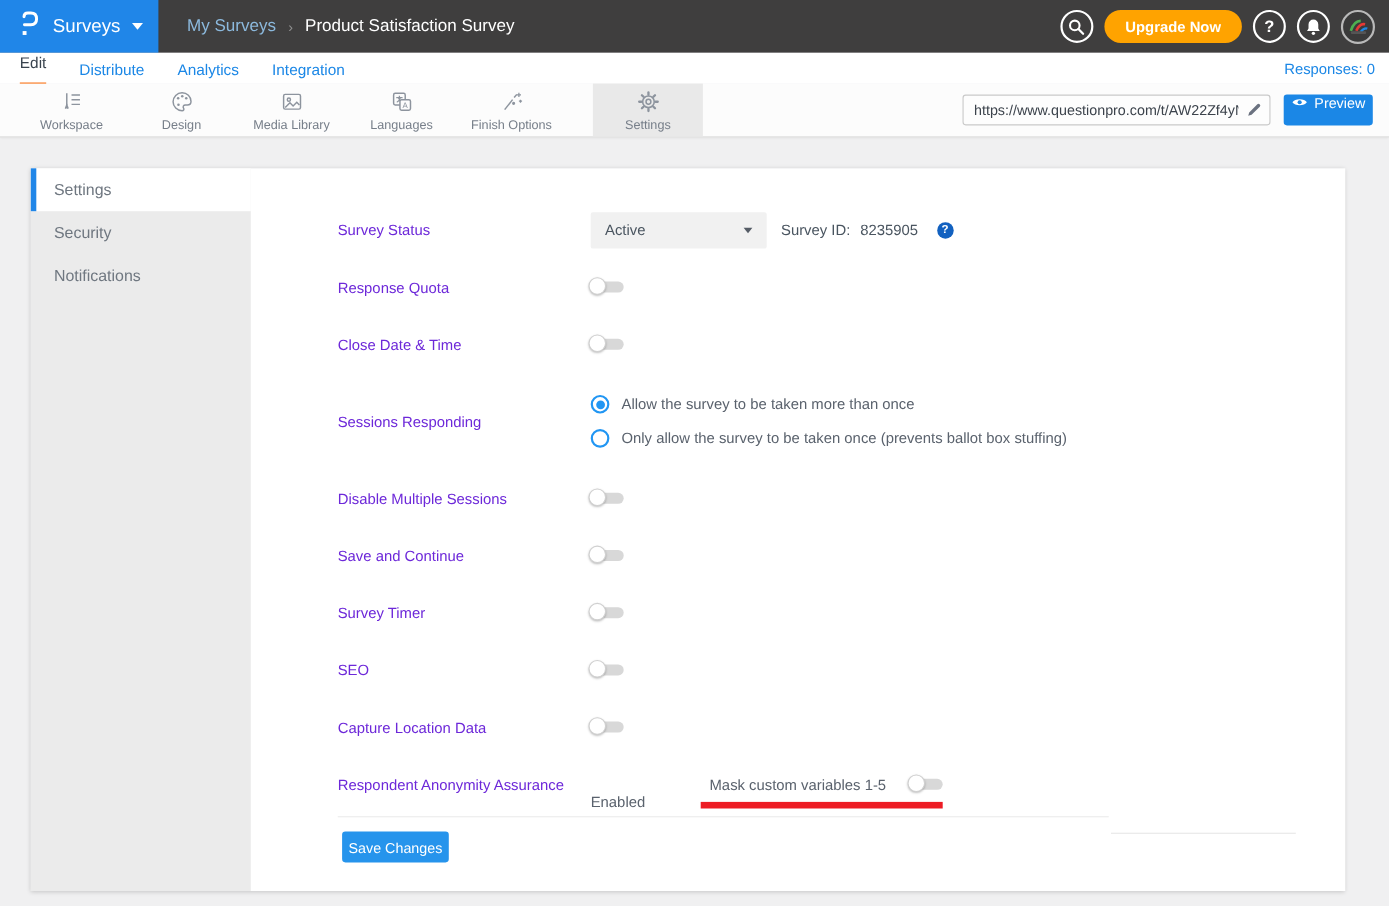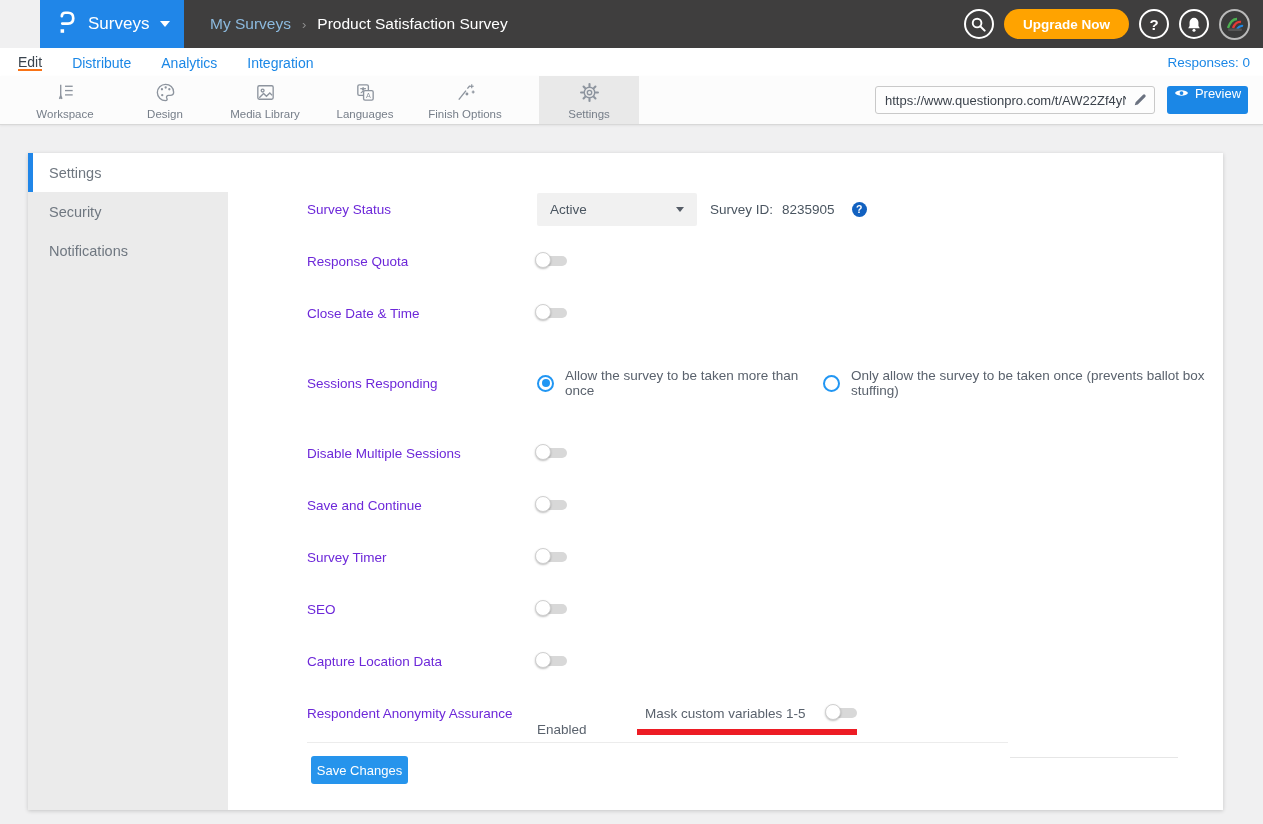--- a/index.html
+++ b/index.html
@@ -7,7 +7,7 @@
   body { font-family:"Liberation Sans", sans-serif; background:#f0f0f1; }
 
   
-  .header { height:48px; background:#3f3e3e; display:flex; align-items:center;margin-left:40px; }
+  .header { height:48px; background:#3f3e3e; display:flex; align-items:center; }
   .brand { width:144px; height:48px; background:#2086e8; display:flex; align-items:center; gap:9px; padding-left:14px; flex-shrink:0; cursor:pointer; }
   .brand-name { color:#fff; font-size:17px; }
   .caret { width:0; height:0; border-left:5px solid transparent; border-right:5px solid transparent; border-top:6px solid #fff; margin-left:2px; }

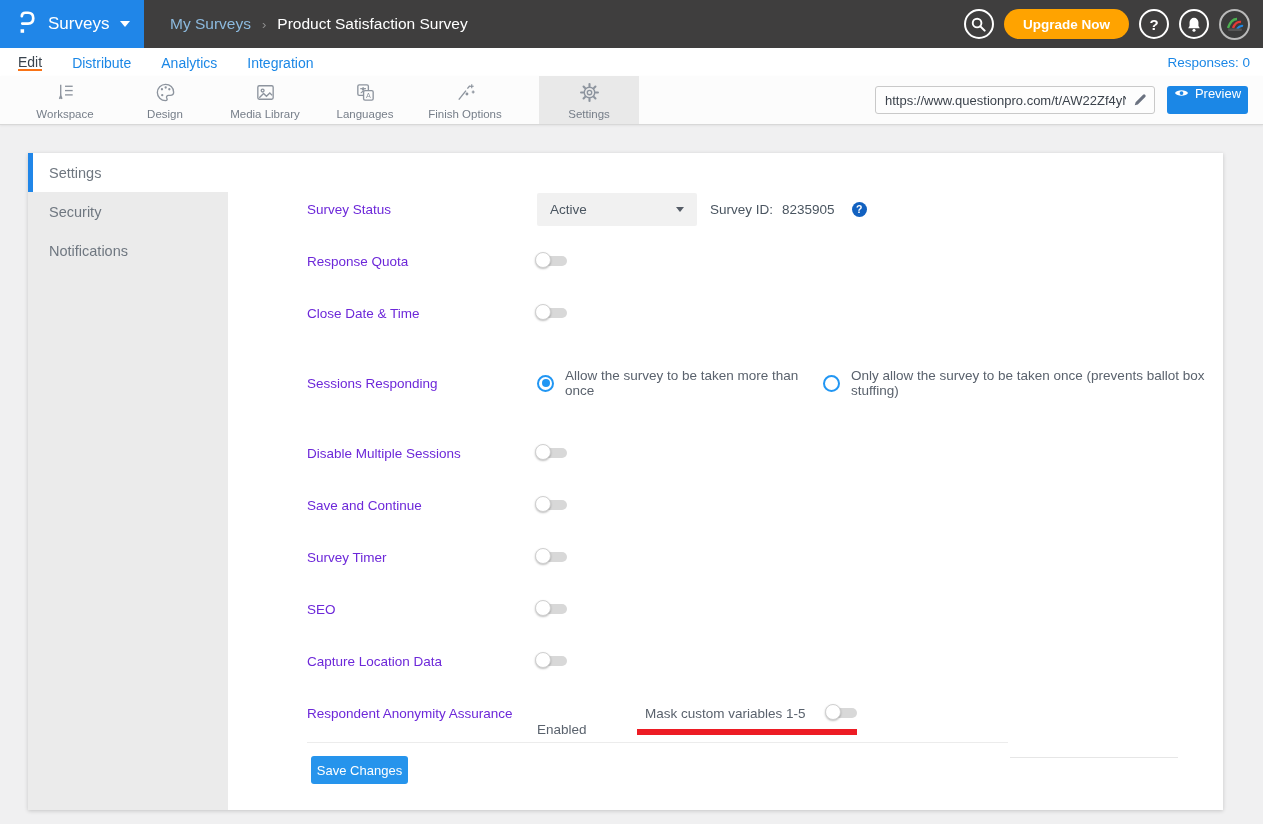--- a/index.html
+++ b/index.html
@@ -24,7 +24,7 @@
   
   .nav { height:28px; background:#fff; display:flex; align-items:center; gap:30px; padding-left:18px; position:relative; }
   .nav-tab { font-size:14px; color:#1b87e6; cursor:pointer; line-height:1; padding-top:2px; }
-  .nav-tab.active { color:#39434e; border-bottom:2px solid #f97316; padding-bottom:0; }
+  .nav-tab.active { color:#39434e; border-bottom:2px solid #f97316; padding-bottom:11px; }
   .responses { position:absolute; right:13px; color:#1b87e6; font-size:13.5px; }
 
   

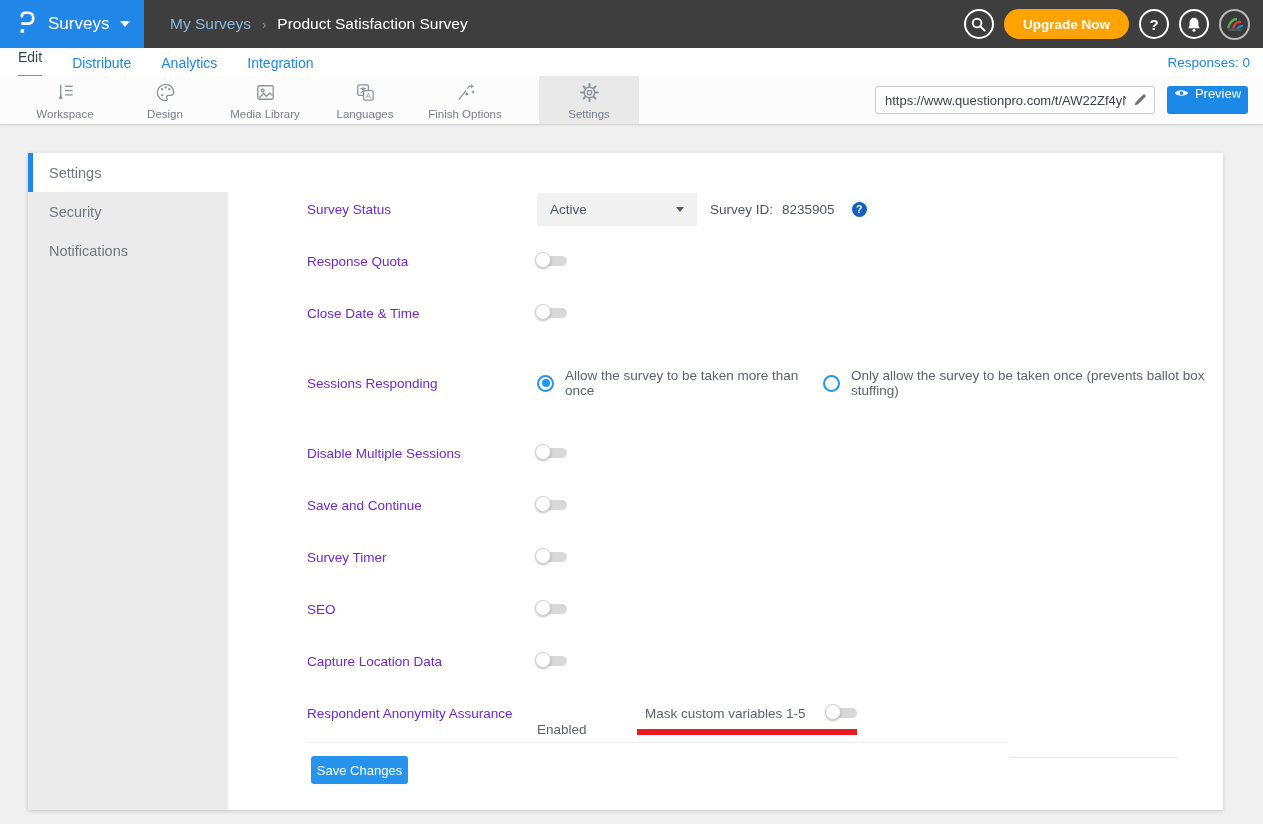--- a/index.html
+++ b/index.html
@@ -59,7 +59,7 @@
   .toggle .knob { width:16px; height:16px; background:#fff; border:1px solid #d0d0d0; border-radius:50%; position:absolute; left:-2px; top:-4px; box-shadow:0 1px 2px rgba(0,0,0,.25); }
 
   .row.radios { height:88px; }
-  .radio-col { display:flex; flex-direction:row; gap:14px; }
+  .radio-col { display:flex; flex-direction:column; gap:14px; }
   .radio-opt { display:flex; align-items:center; gap:11px; color:#5a626d; font-size:13.5px; cursor:pointer; }
   .radio { width:17px; height:17px; border:2px solid #2196f3; border-radius:50%; background:#fff; position:relative; flex-shrink:0; }
   .radio.checked::after { content:""; position:absolute; inset:2.5px; background:#2196f3; border-radius:50%; }

